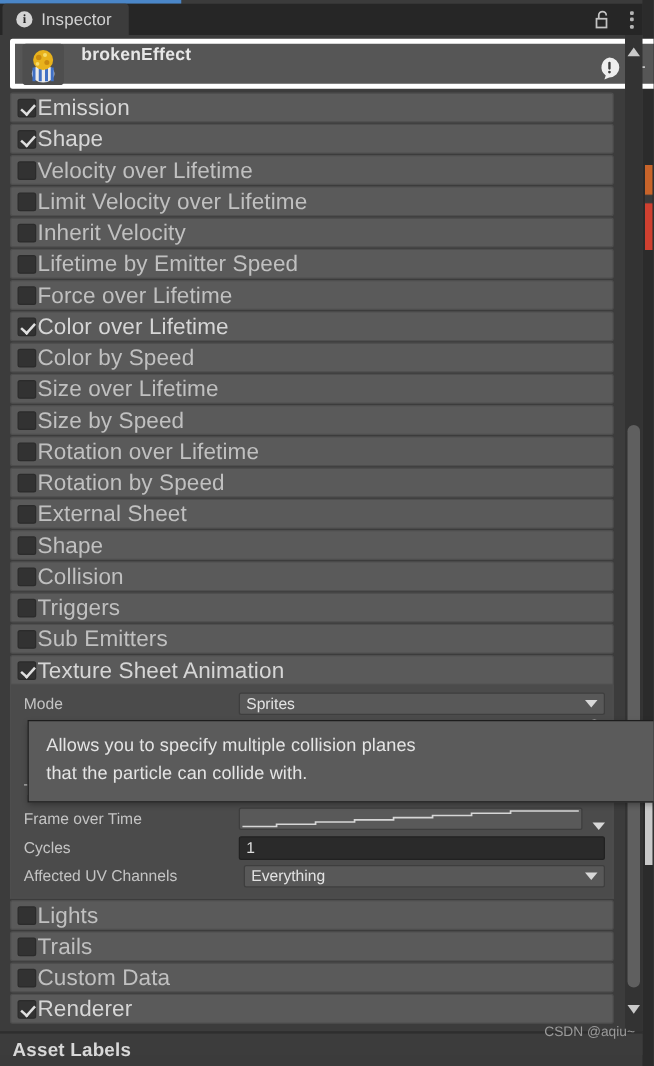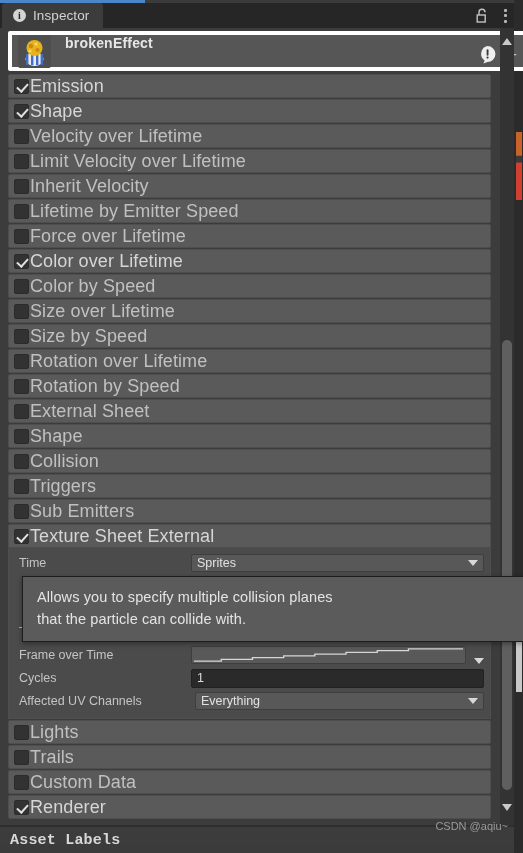--- a/index.html
+++ b/index.html
@@ -551,7 +551,7 @@
 
       <div class="mod-row active-open">
         <span class="cbox checked"></span>
-        <span class="mod-label on">Texture Sheet External</span>
+        <span class="mod-label on">Texture Sheet Animation</span>
       </div>
 
       <div class="mod-body">

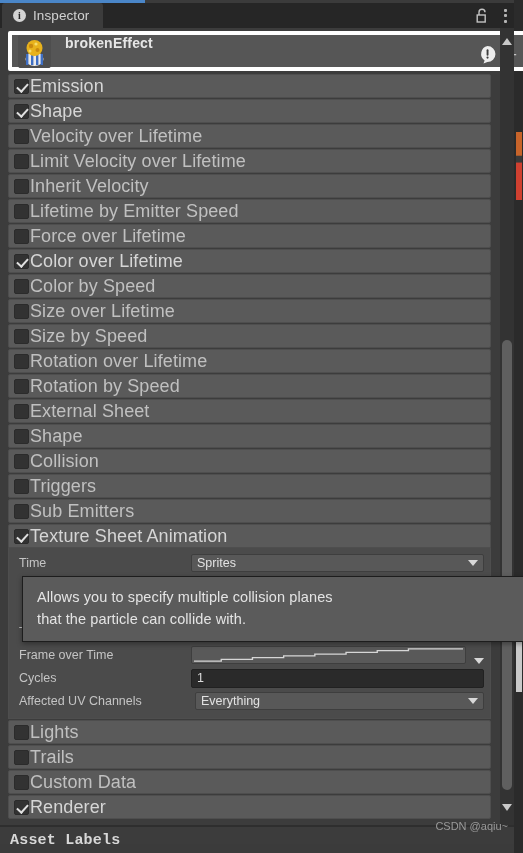--- a/index.html
+++ b/index.html
@@ -557,7 +557,7 @@
       <div class="mod-body">
 
         <div class="field-row">
-          <span class="field-label">Time</span>
+          <span class="field-label">Mode</span>
           <div class="ctl">
             <div class="dropdown">
               <span>Sprites</span>

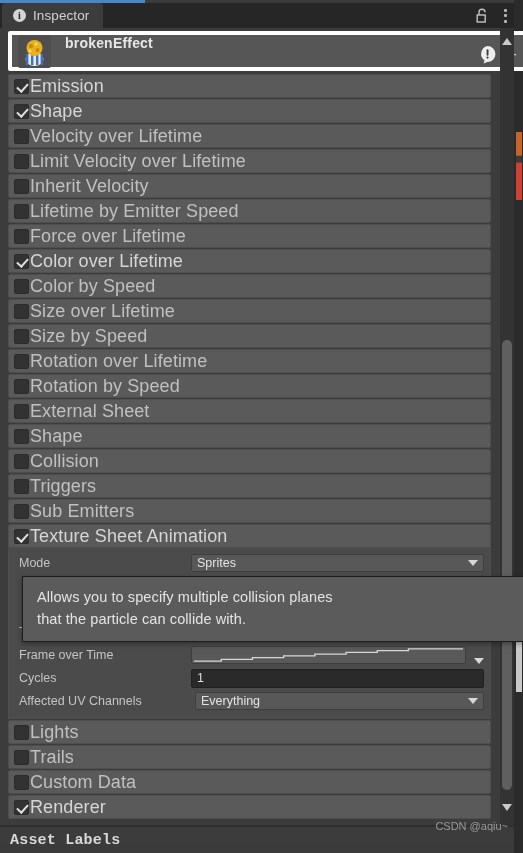--- a/index.html
+++ b/index.html
@@ -400,7 +400,6 @@
     font-size: 15px;
     font-weight: bold;
     letter-spacing: .2px;
-    font-family: Liberation Mono, monospace;
   }
   .watermark {
     position: absolute;

